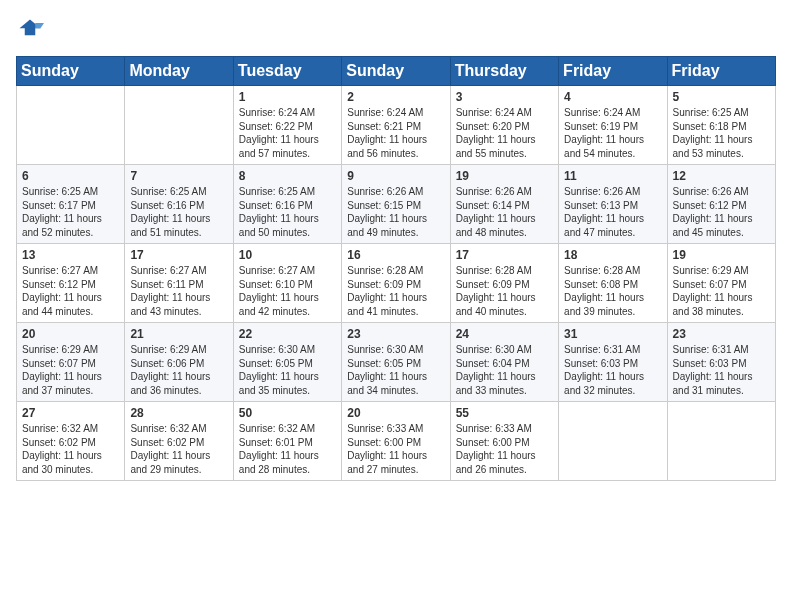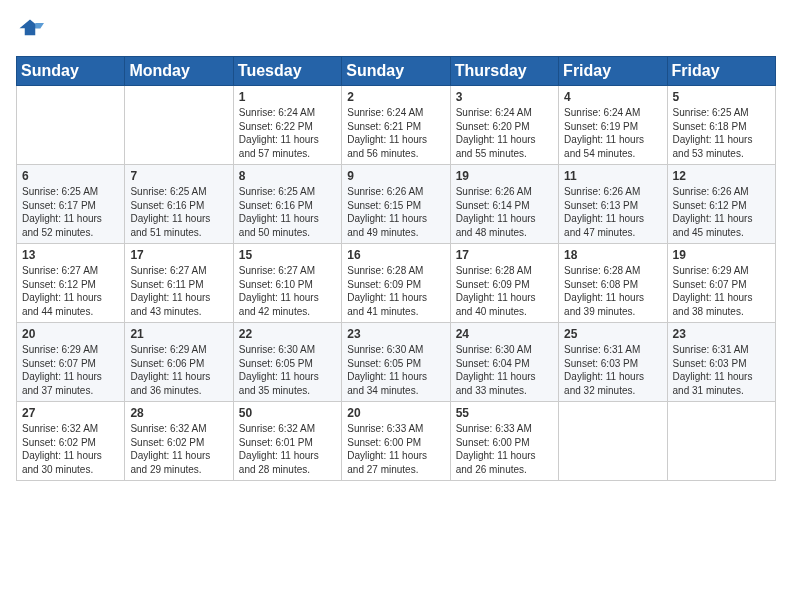--- a/index.html
+++ b/index.html
@@ -211,7 +211,7 @@
 Daylight: 11 hours and 43 minutes.</div>
         </td>
         <td>
-          <span class="day-num">15</span>
+          <span class="day-num">10</span>
           <div class="day-info" style="white-space: pre-line;">Sunrise: 6:27 AM
 Sunset: 6:10 PM
 Daylight: 11 hours and 42 minutes.</div>

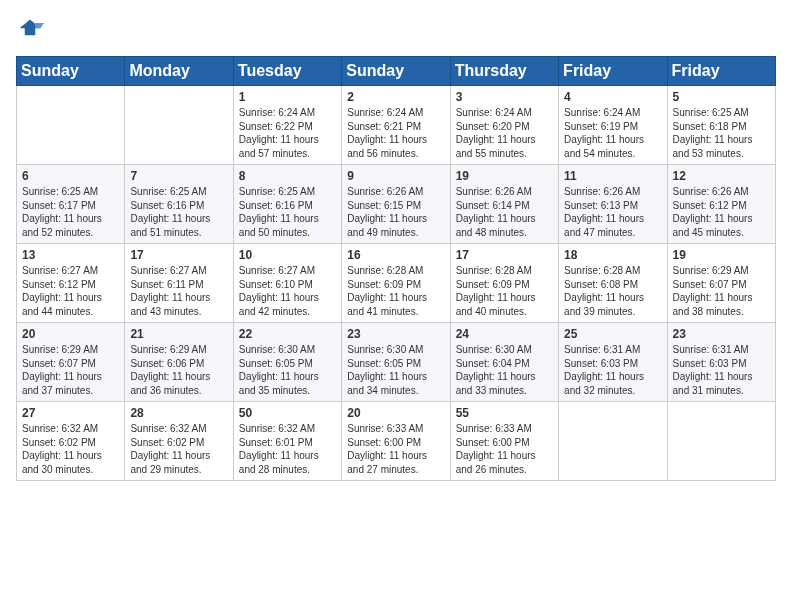--- a/index.html
+++ b/index.html
@@ -273,7 +273,7 @@
 Daylight: 11 hours and 33 minutes.</div>
         </td>
         <td>
-          <span class="day-num">25</span>
+          <span class="day-num">31</span>
           <div class="day-info" style="white-space: pre-line;">Sunrise: 6:31 AM
 Sunset: 6:03 PM
 Daylight: 11 hours and 32 minutes.</div>

